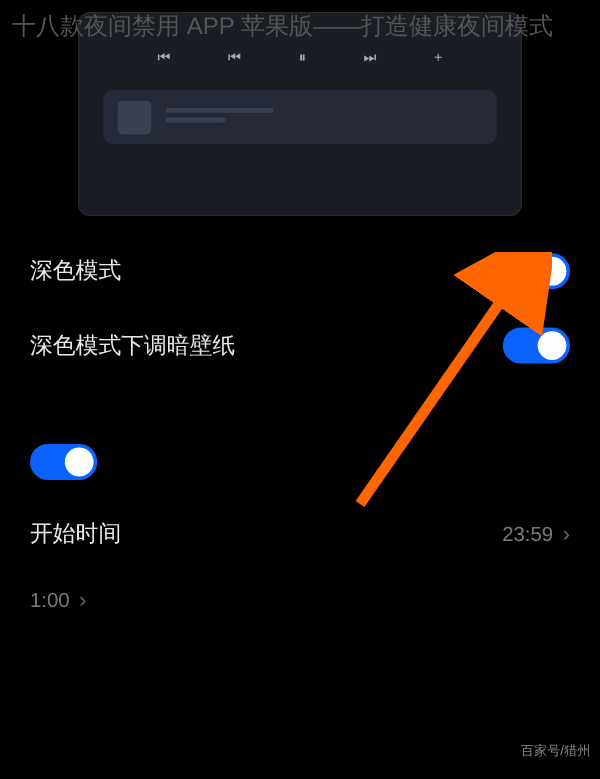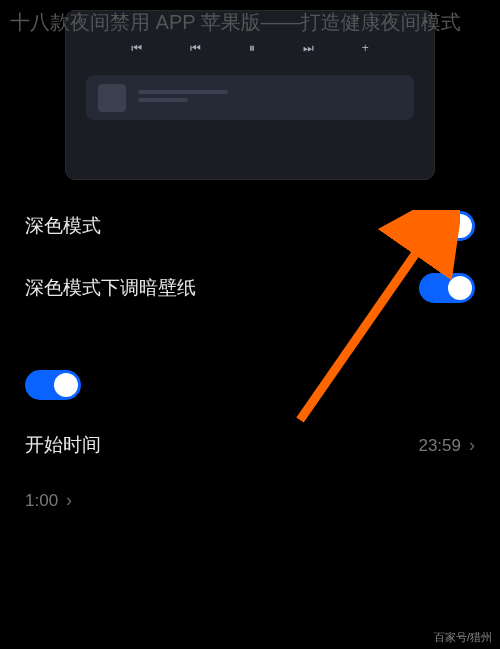--- a/index.html
+++ b/index.html
@@ -127,7 +127,7 @@
     }
     .watermark {
       position: absolute;
-      bottom: 4px;
+      bottom: 16px;
       right: 8px;
       font-size: 11px;
       color: #888;

